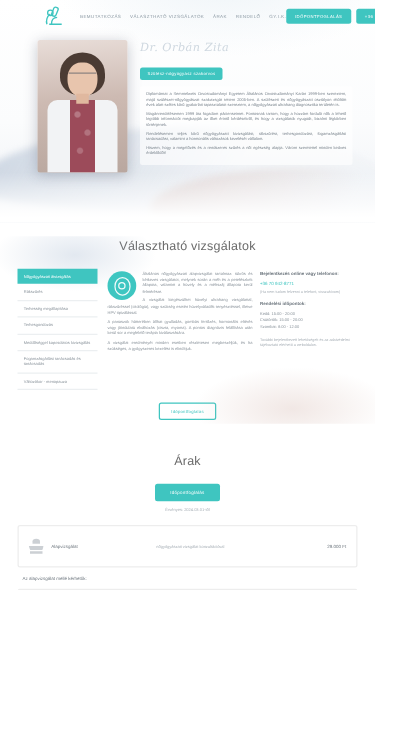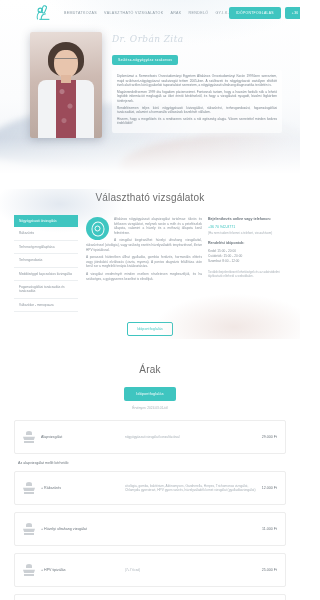--- a/index.html
+++ b/index.html
@@ -8,7 +8,7 @@
     font-family:"Liberation Sans",sans-serif;
     background:#ffffff;color:#5a5a5a;
   }
-  .page{width:300px;height:600px;position:relative;overflow:hidden;}
+  .page{width:300px;height:472px;position:relative;overflow:hidden;}
 
   
   .hero{

